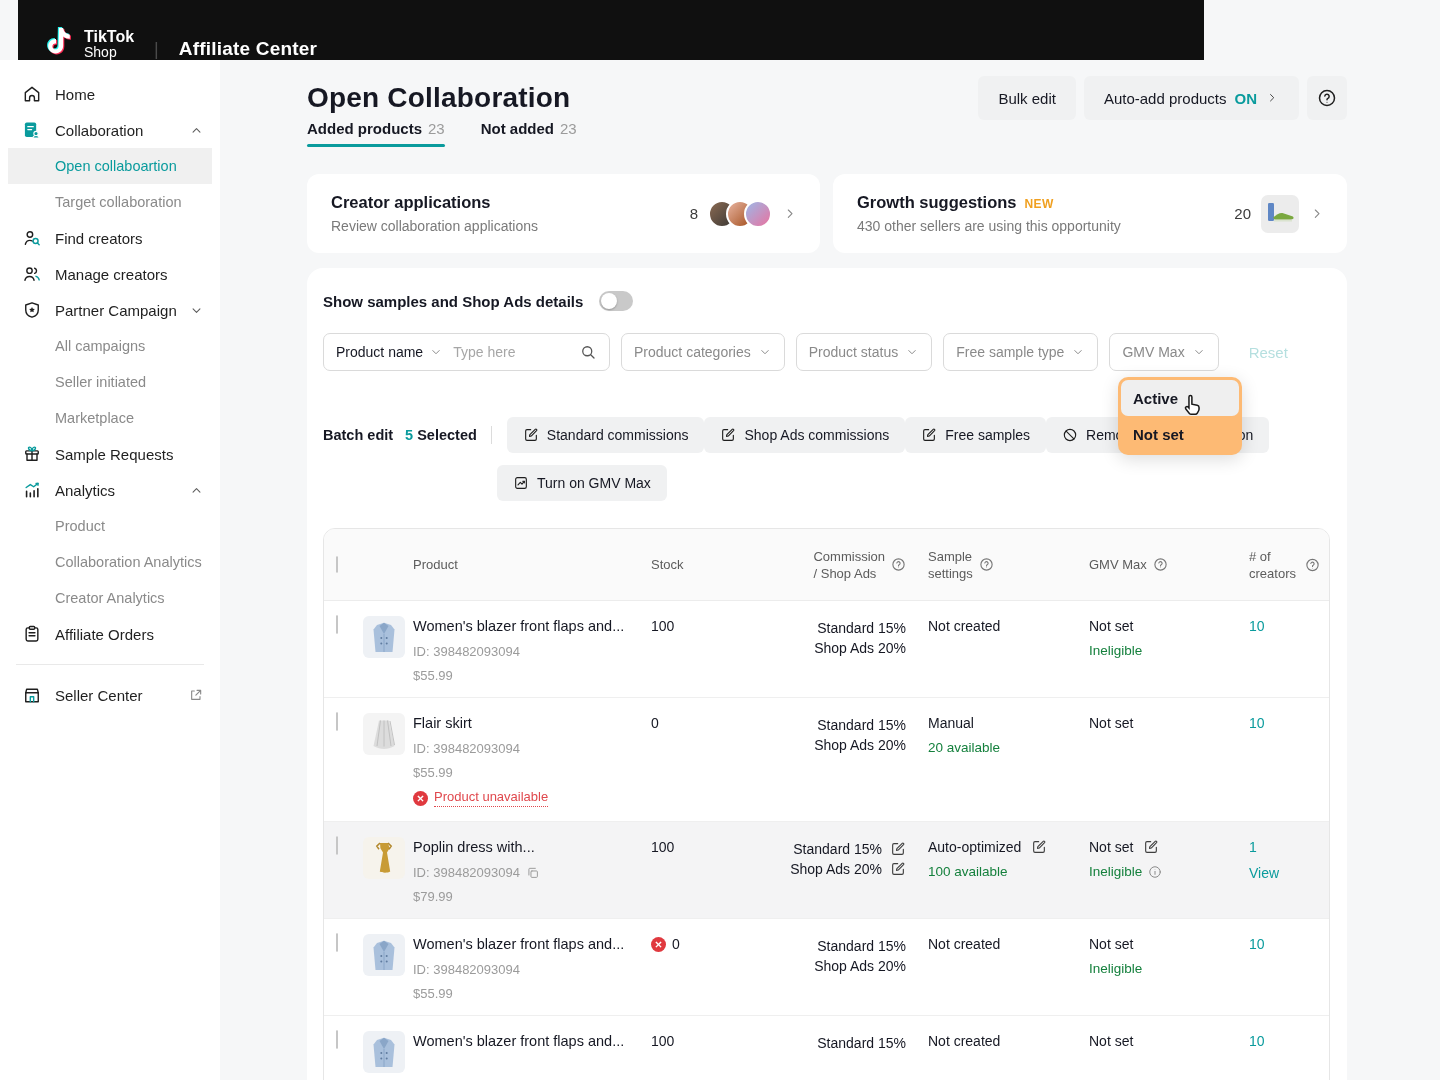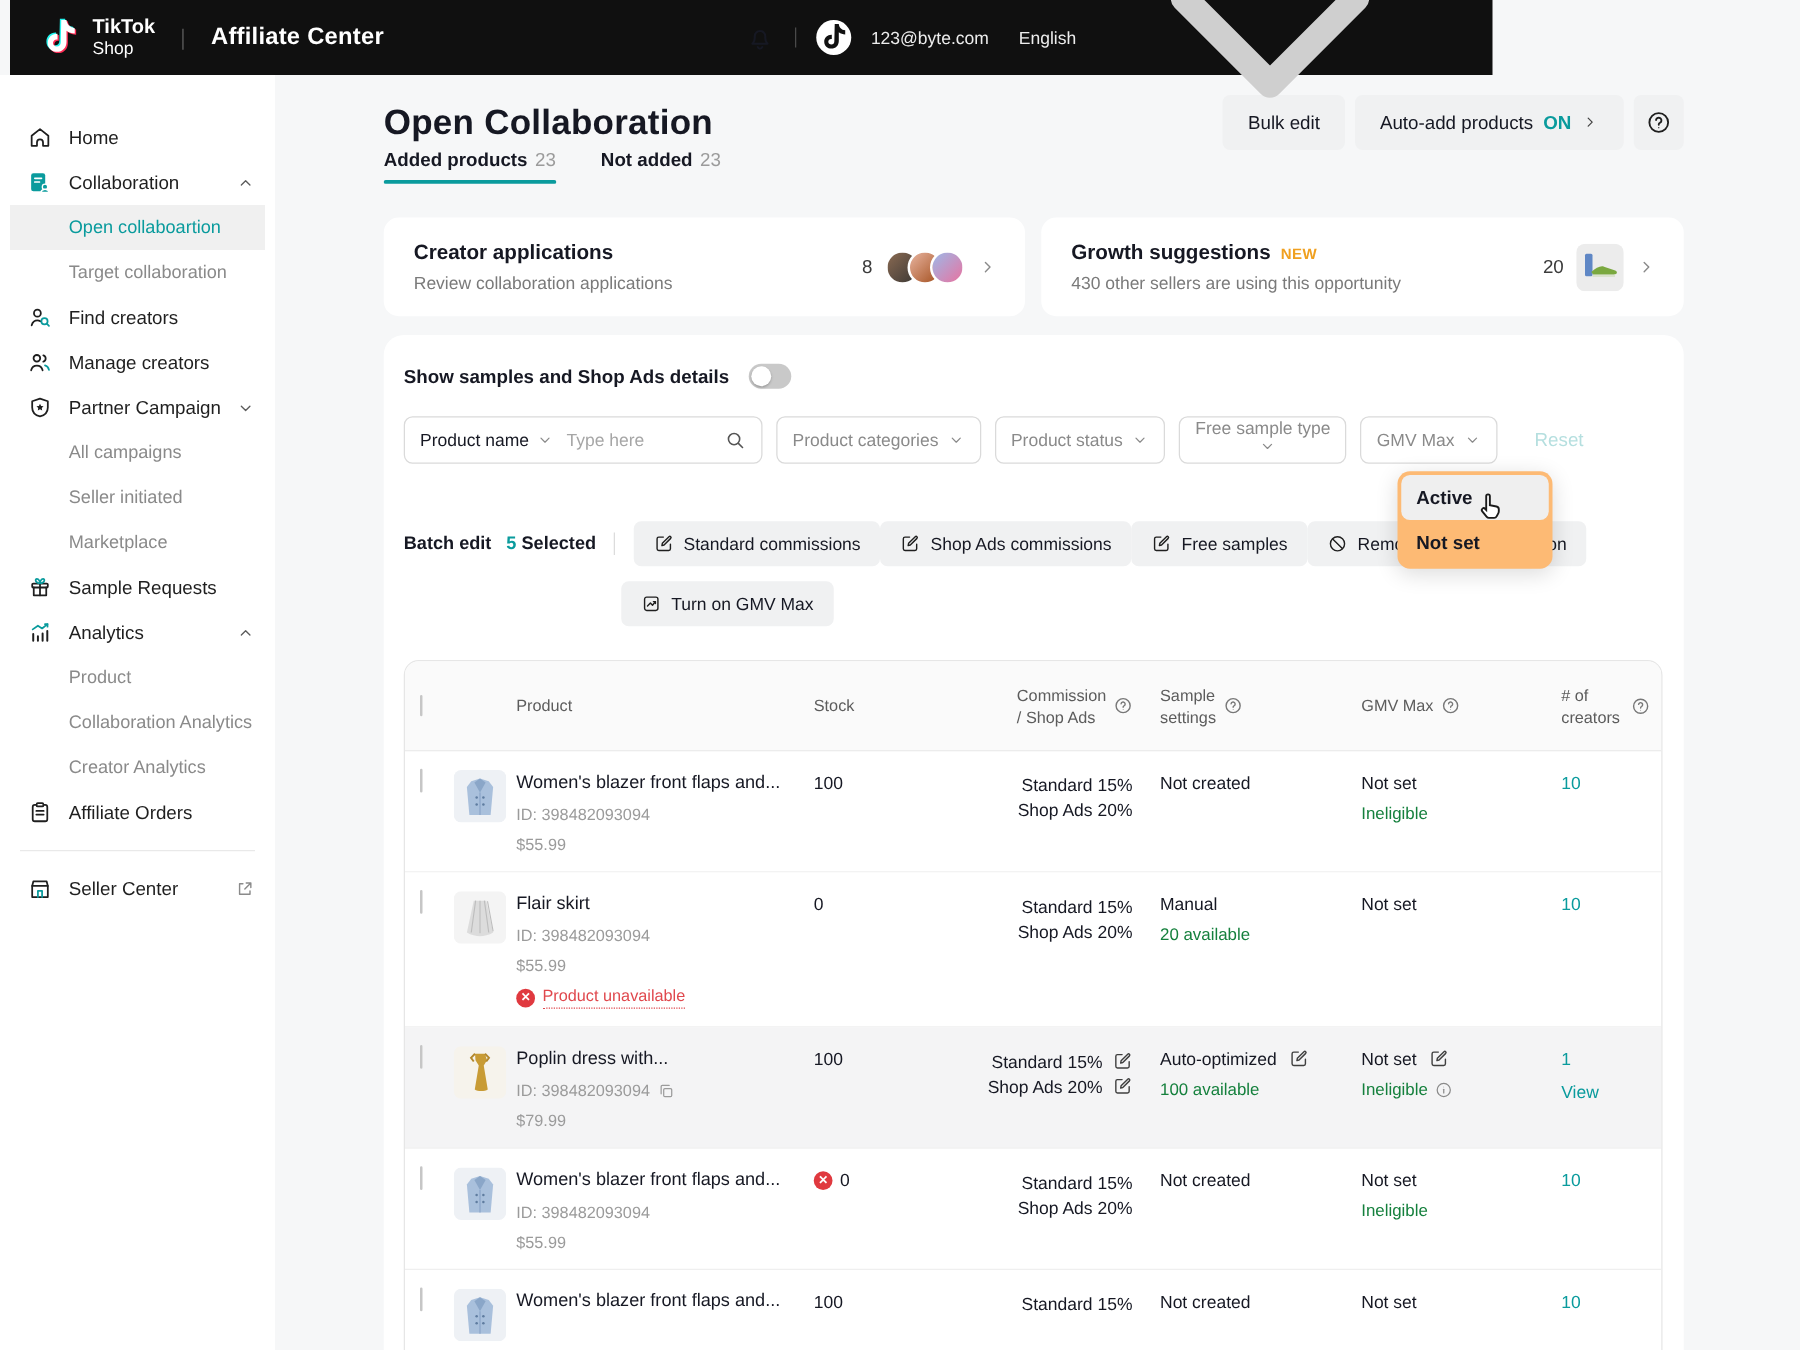--- a/index.html
+++ b/index.html
@@ -7,7 +7,7 @@
   body{font-family:"Liberation Sans",sans-serif;background:#f6f7f8;color:#161823;position:relative}
 
   
-  .topbar{position:absolute;top:0;left:8px;width:1186px;height:60px;background:#101010;display:flex;align-items:center;padding:0 28px 0 22px;z-index:60}
+  .topbar{position:absolute;top:0;left:18px;width:1186px;height:60px;background:#101010;display:flex;align-items:flex-end;padding:0 28px 0 22px;z-index:60}
   .logo-note{position:relative;width:36px;height:36px;flex:0 0 auto}
   .logo-note svg{position:absolute;left:0;top:0;width:36px;height:36px}
   .brand-text{color:#fff;margin-left:8px;line-height:1.05}

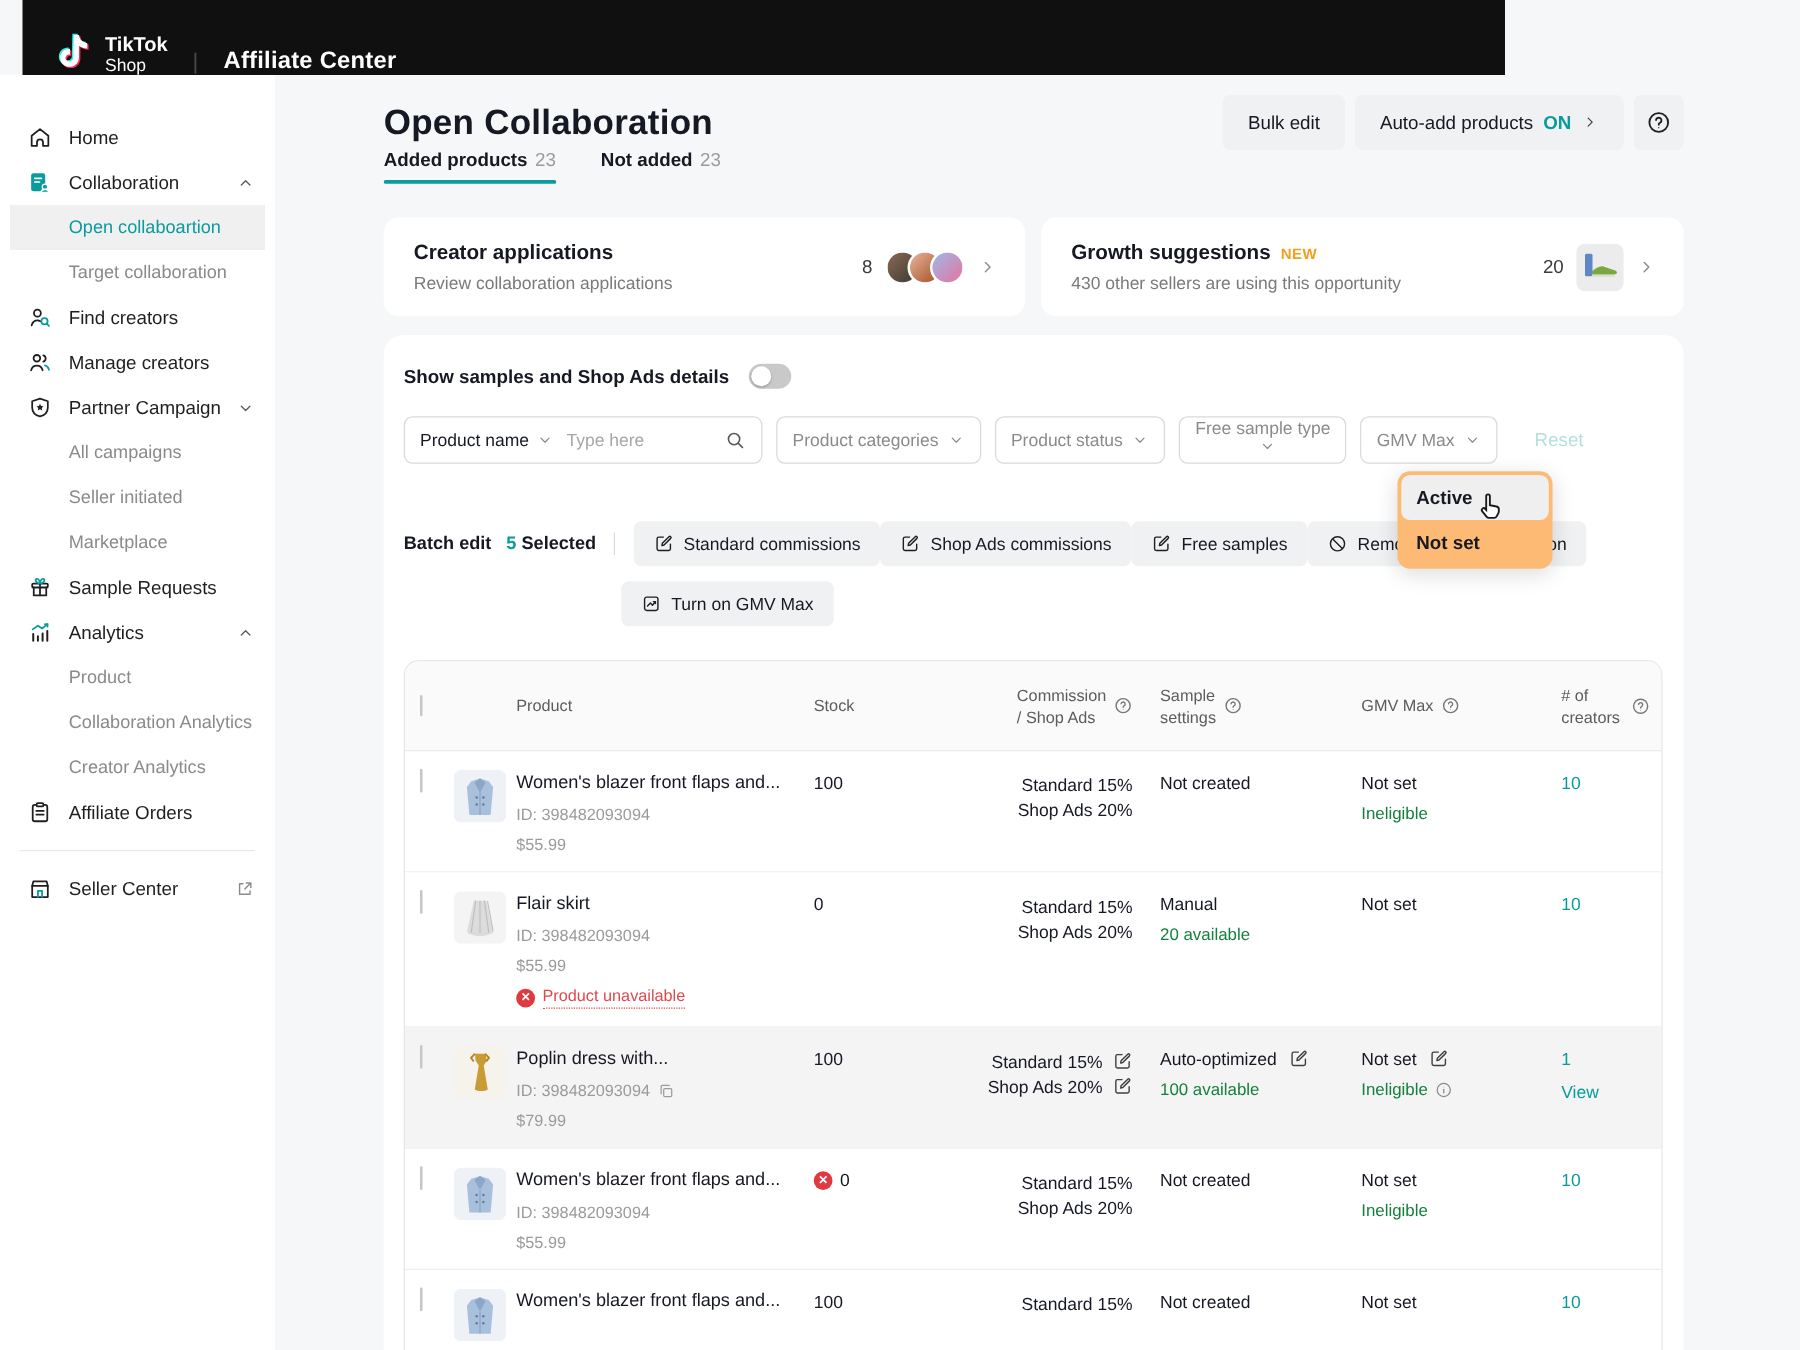--- a/index.html
+++ b/index.html
@@ -25,7 +25,7 @@
   .lang svg{width:14px;height:14px;color:#cfcfcf}
 
   
-  .sidebar{position:absolute;top:60px;left:0;bottom:0;width:220px;background:#fff;padding-top:32px;z-index:40}
+  .sidebar{position:absolute;top:60px;left:0;bottom:0;width:220px;background:#fff;padding-top:16px;z-index:40}
   .sb-item,.sb-group{display:flex;align-items:center;height:36px;padding:0 16px 0 22px;font-size:15px;color:#1f1f1f;cursor:pointer}
   .sb-item .ic,.sb-group .ic{width:20px;height:20px;margin-right:13px;flex:0 0 auto}
   .sb-item .ic svg,.sb-group .ic svg{width:20px;height:20px;display:block}

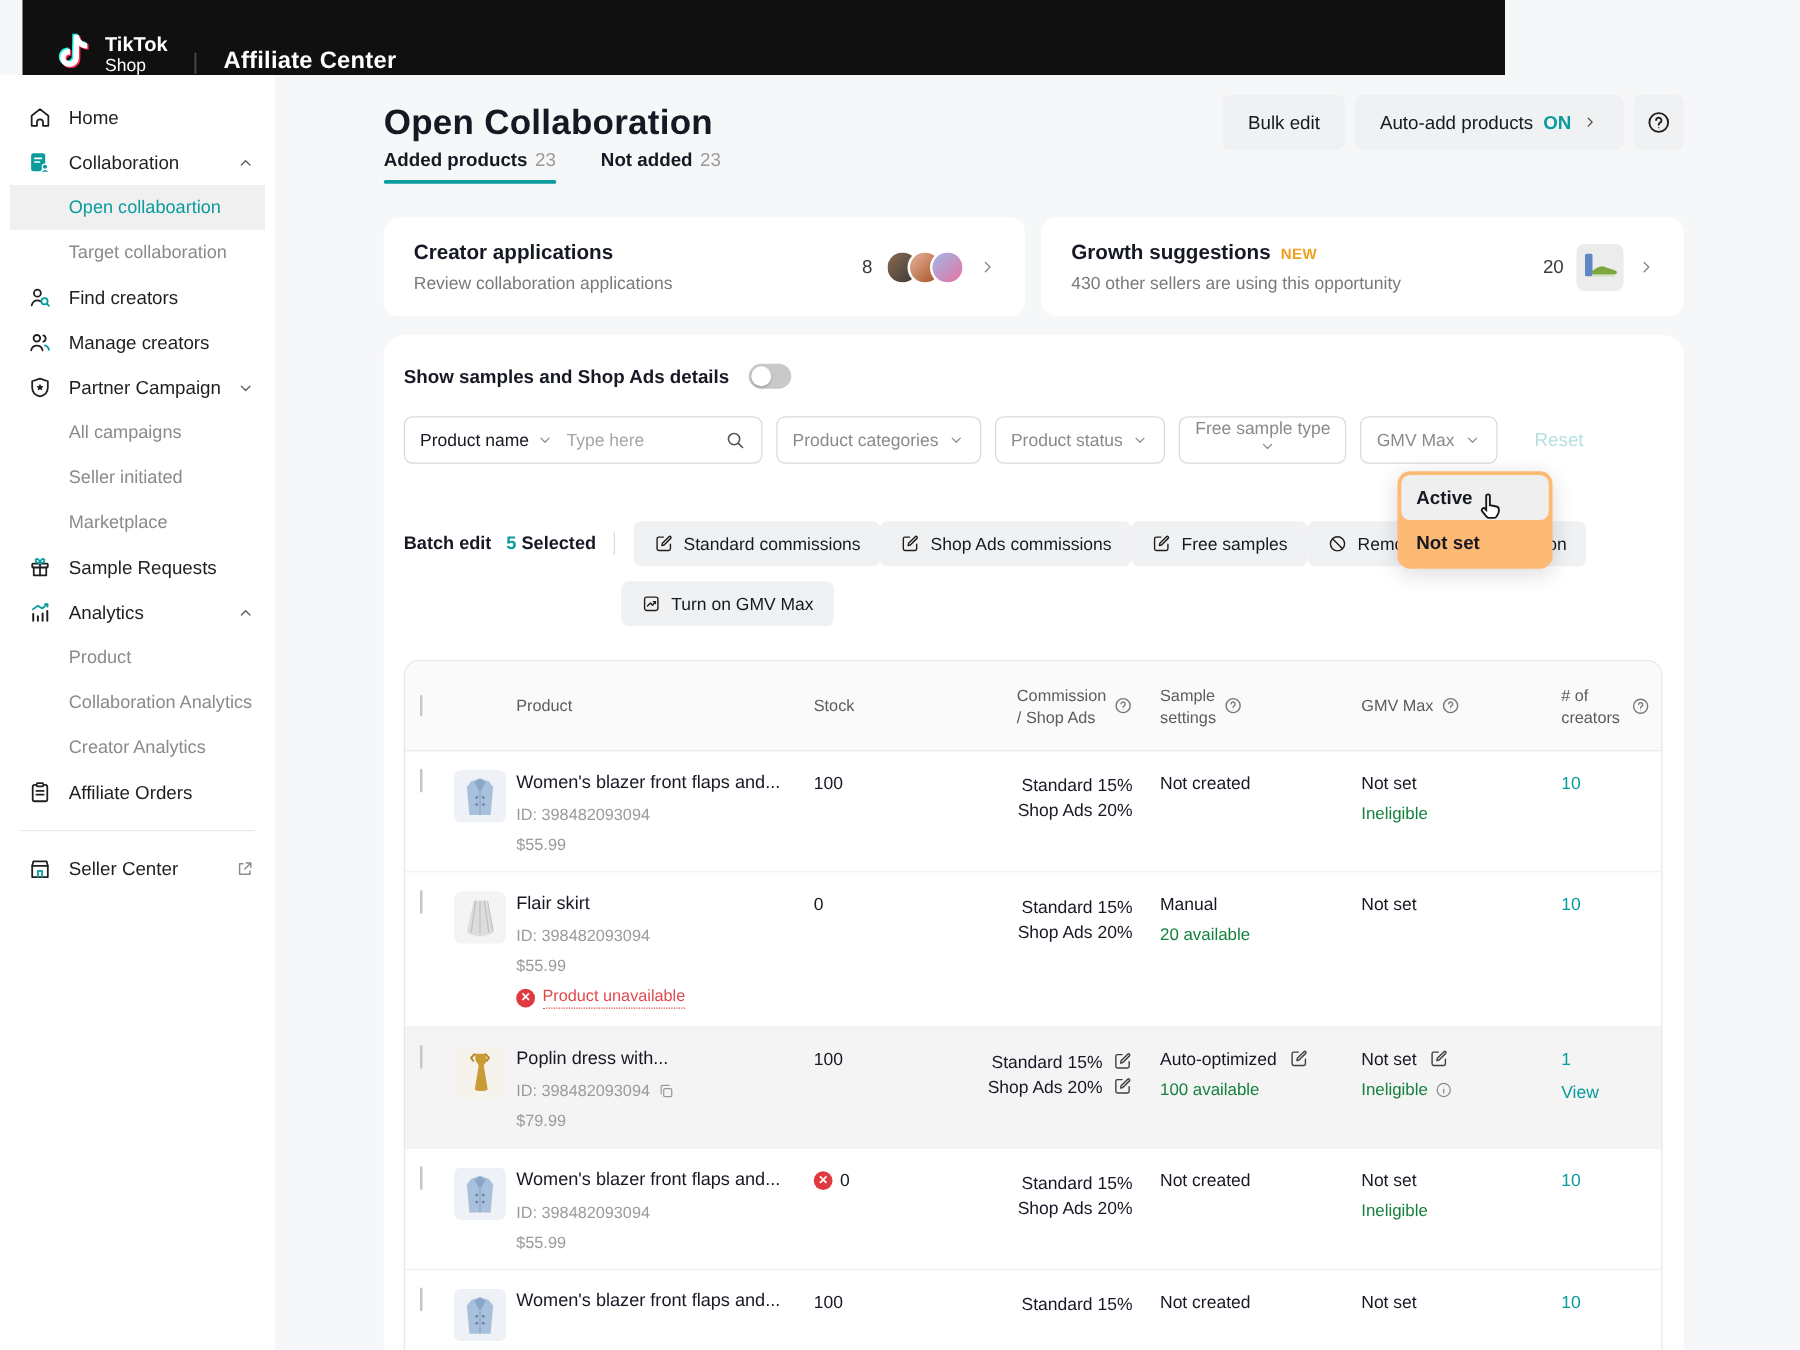--- a/index.html
+++ b/index.html
@@ -446,7 +446,7 @@
               </svg>
             </span>
           </div>
-          <div class="chip" style="margin-left: 11px; flex-direction: column;">
+          <div class="chip" style="margin-left: 11px;">
             <span>Free sample type</span>
             <span class="chev">
               <svg viewBox="0 0 24 24" fill="none" stroke="currentColor" stroke-width="1.7" stroke-linecap="round" stroke-linejoin="round" style="width:100%;height:100%;display:block">

